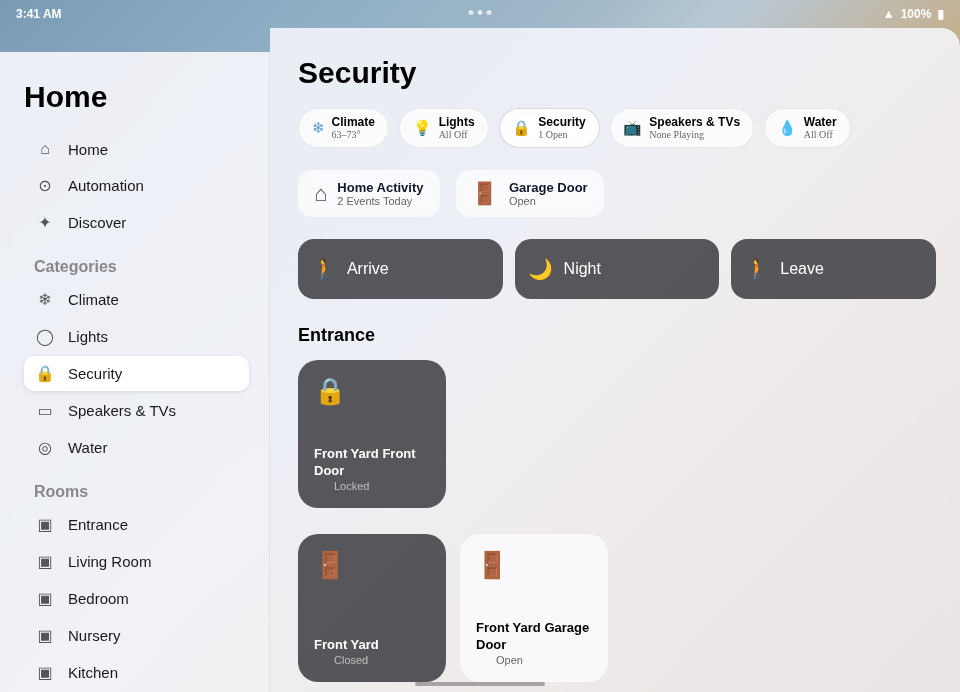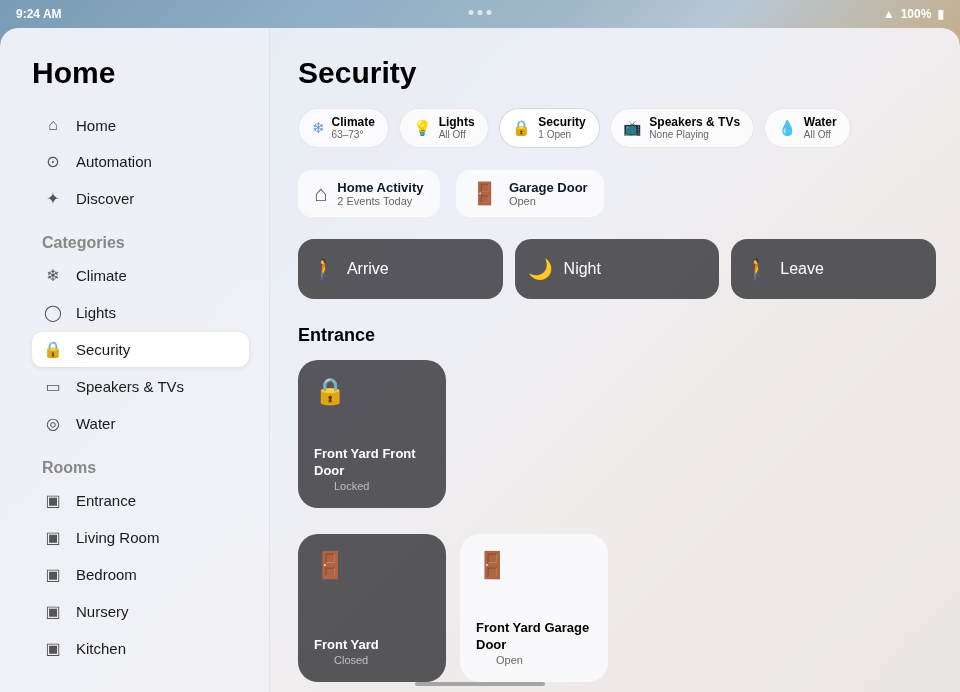--- a/index.html
+++ b/index.html
@@ -311,7 +311,7 @@
 <body>
 
 <div class="status-bar">
-  <span class="status-time">9:24 AM</span>
+  <span class="status-time">3:41 AM</span>
   <div class="top-dots">
     <span></span>
       <span></span>

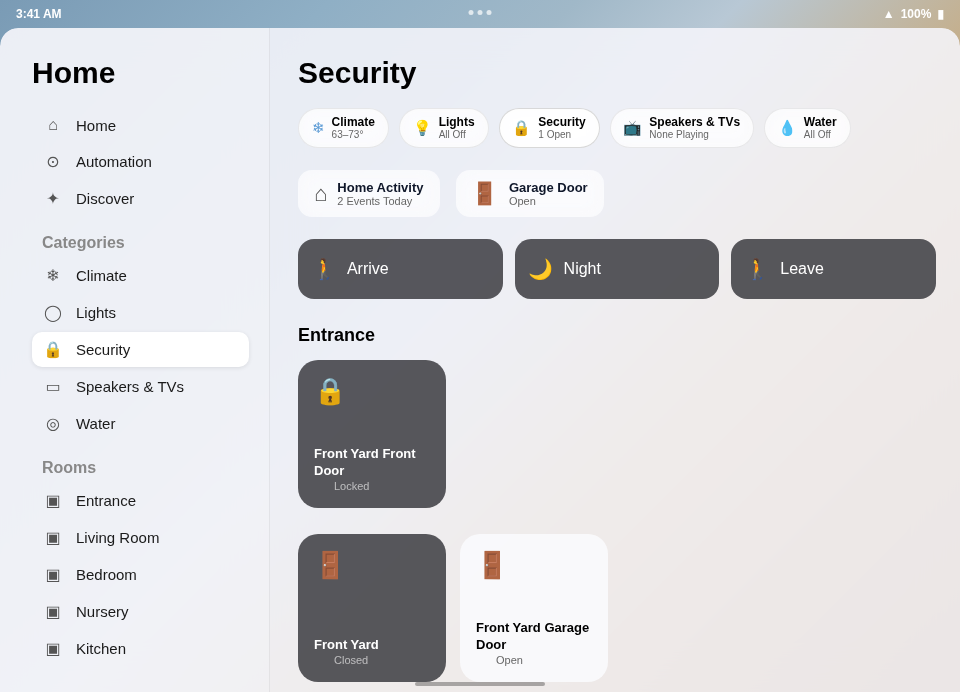--- a/index.html
+++ b/index.html
@@ -80,10 +80,11 @@
       width: 270px;
       background: rgba(245, 245, 250, 0.92);
       backdrop-filter: blur(20px);
-      padding: 28px 20px 20px 32px;
+      padding: 28px 20px 20px 24px;
       flex-shrink: 0;
       overflow-y: auto;
       border-right: 1px solid rgba(0,0,0,0.06);
+      margin-top: 24px;
     }
 
     .sidebar-title {

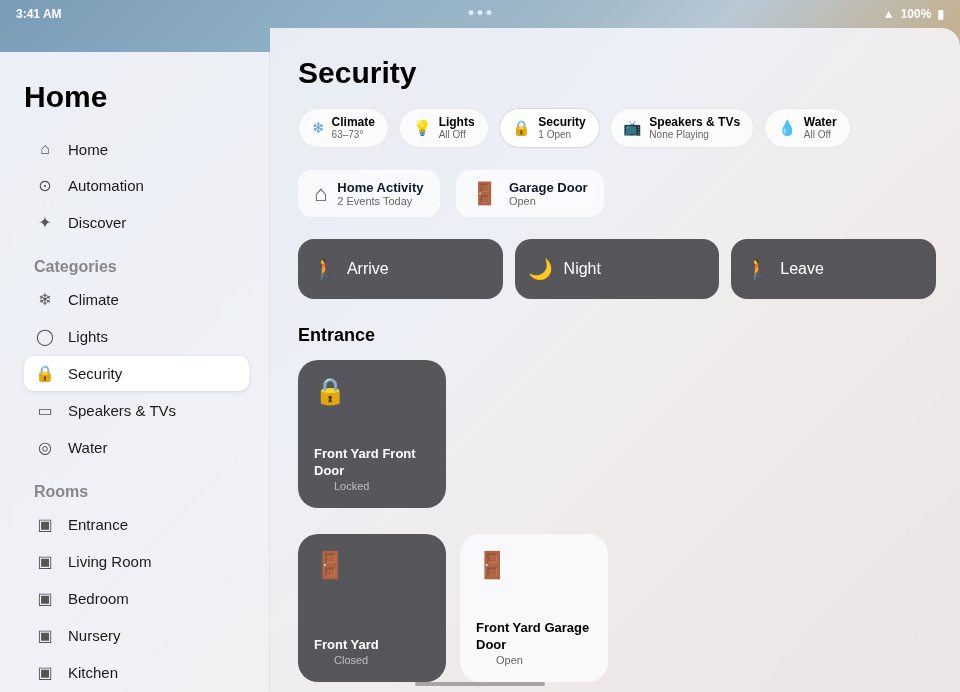--- a/index.html
+++ b/index.html
@@ -182,6 +182,7 @@
     .cat-tab .tab-sub {
       font-size: 10px;
       color: #666;
+      font-family: Liberation Serif, serif;
     }
 
     

